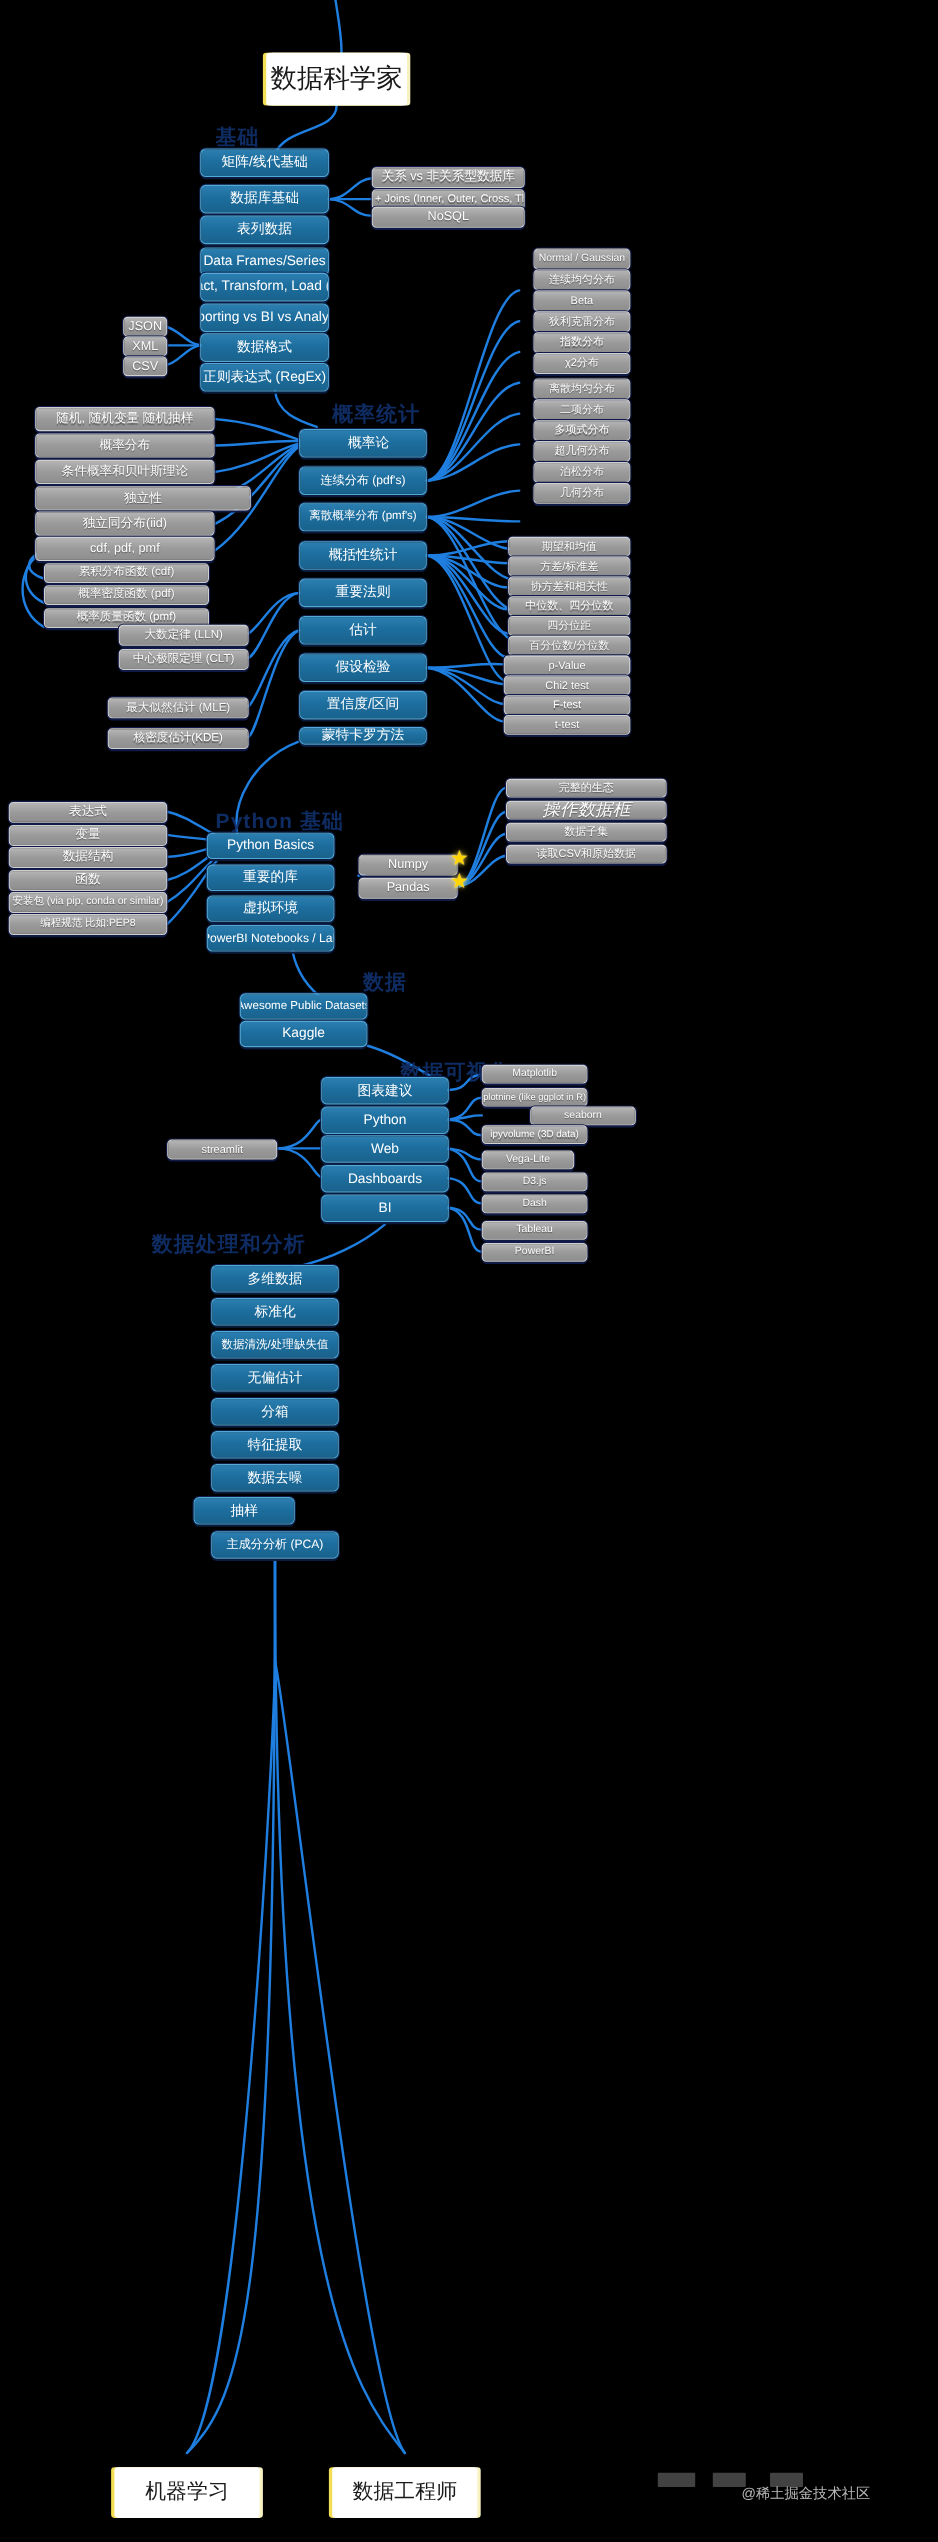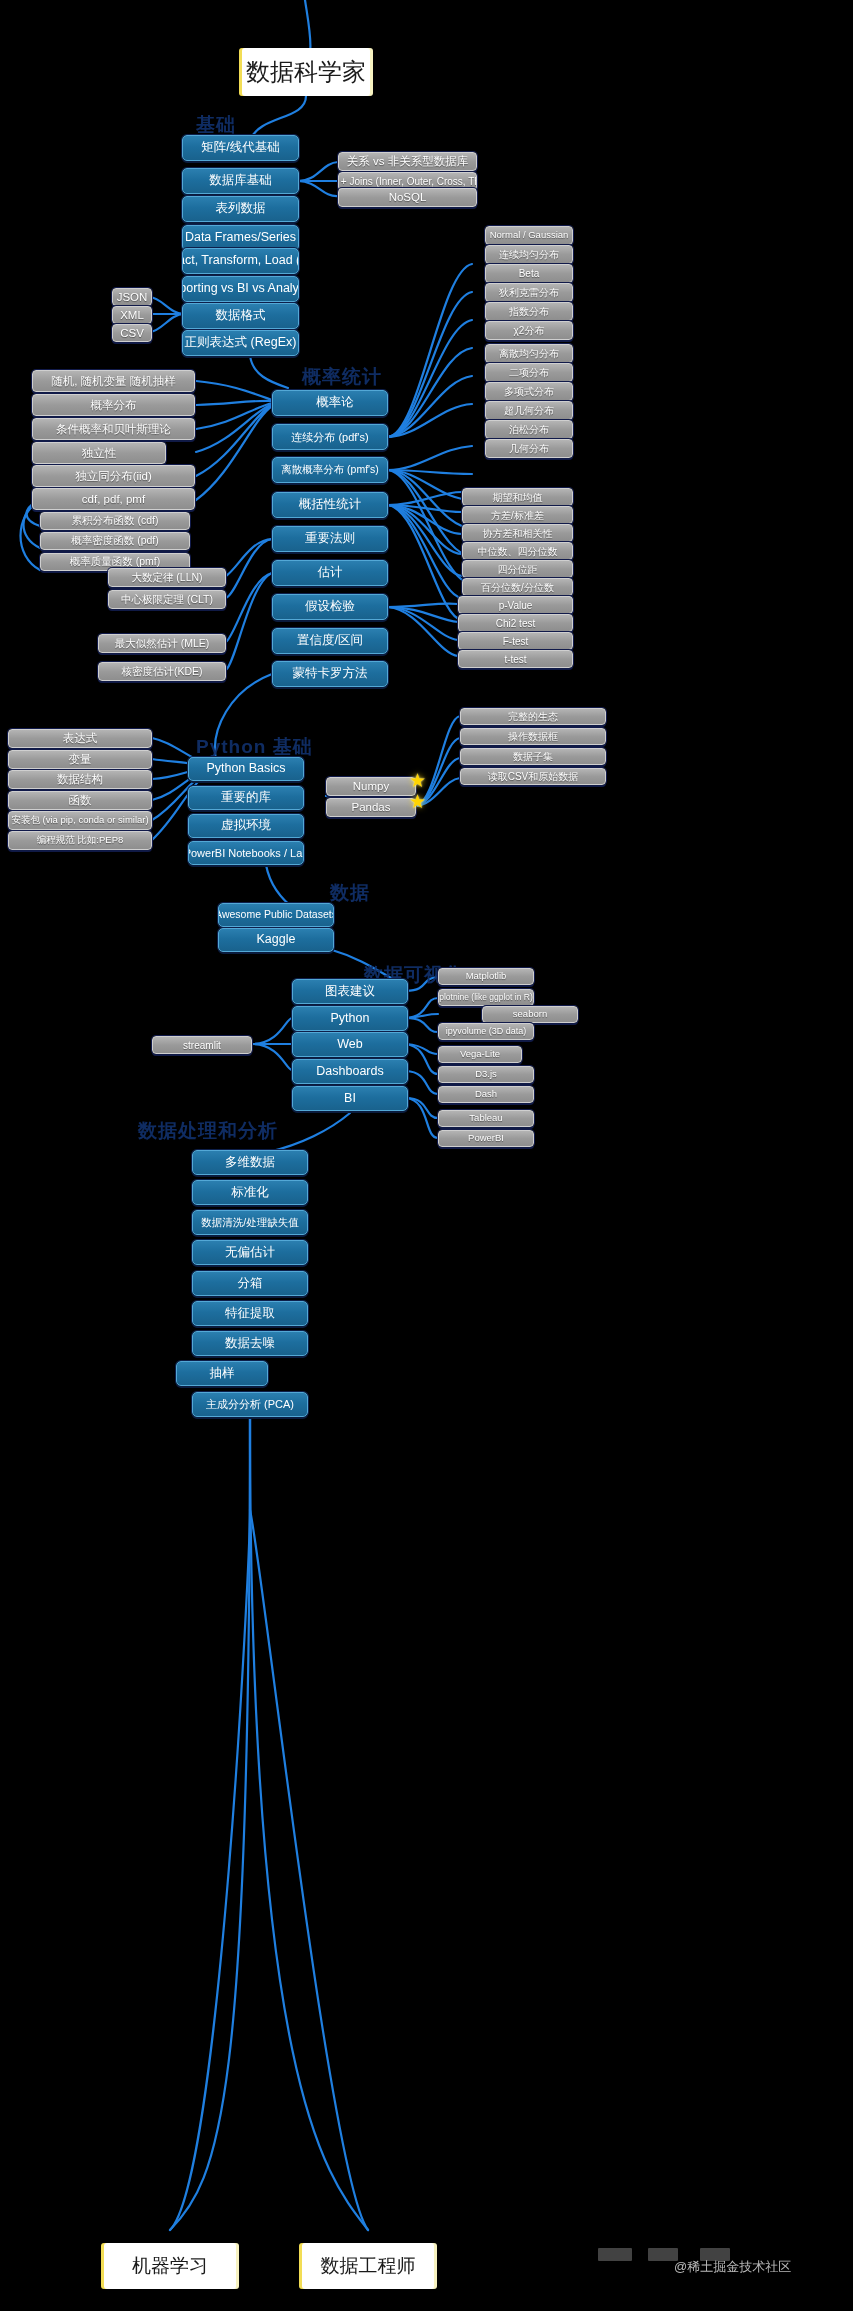--- a/index.html
+++ b/index.html
@@ -285,7 +285,7 @@
   <div class="node n-gray" style="left:32px; top:418px; width:163px; height:22px;">
       <span>条件概率和贝叶斯理论</span>
     </div>
-  <div class="node n-gray" style="left:32px; top:442px; width:134px; height:22px;">
+  <div class="node n-gray" style="left:32px; top:442px; width:196px; height:22px;">
       <span>独立性</span>
     </div>
   <div class="node n-gray" style="left:32px; top:465px; width:163px; height:22px;">

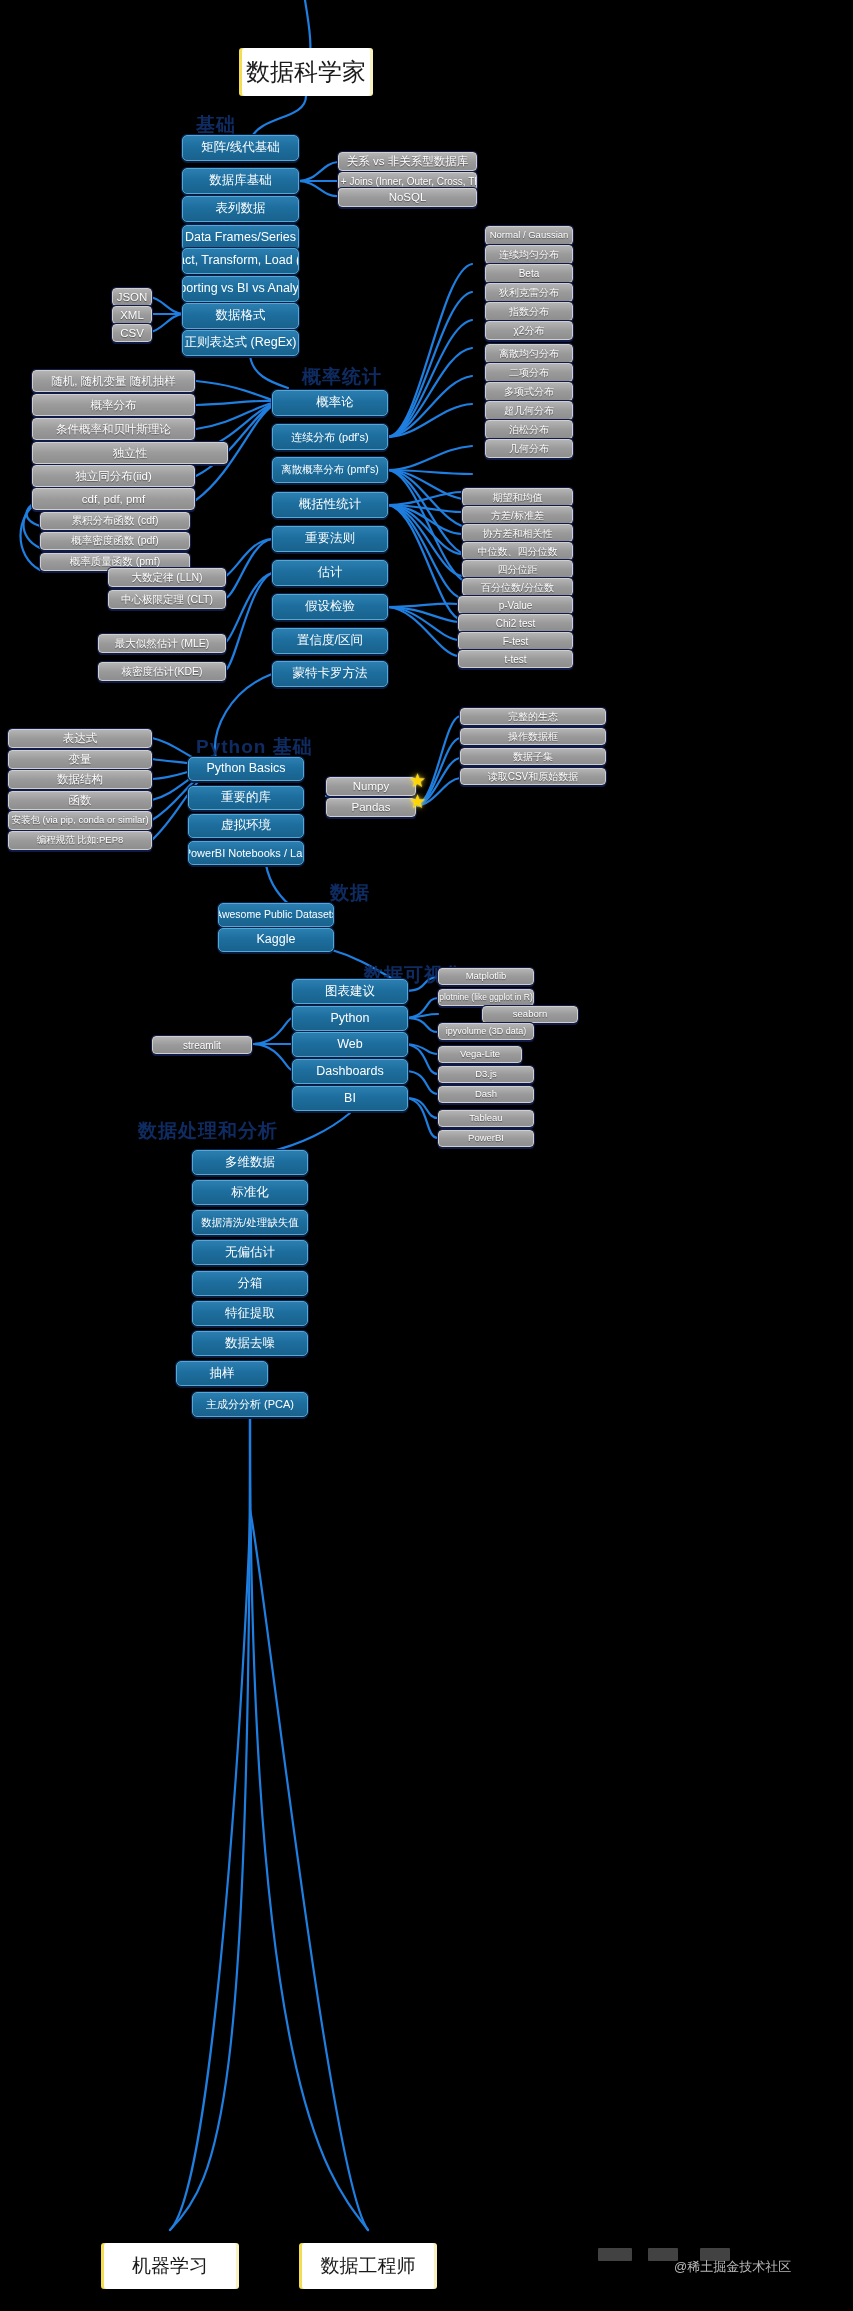--- a/index.html
+++ b/index.html
@@ -329,7 +329,7 @@
   <div class="node n-blue" style="left:272px; top:628px; width:116px; height:26px;">
       <span>置信度/区间</span>
     </div>
-  <div class="node n-blue" style="left:272px; top:661px; width:116px; height:26px;">
+  <div class="node n-blue" style="left:272px; top:661px; width:116px; height:16px;">
       <span>蒙特卡罗方法</span>
     </div>
 

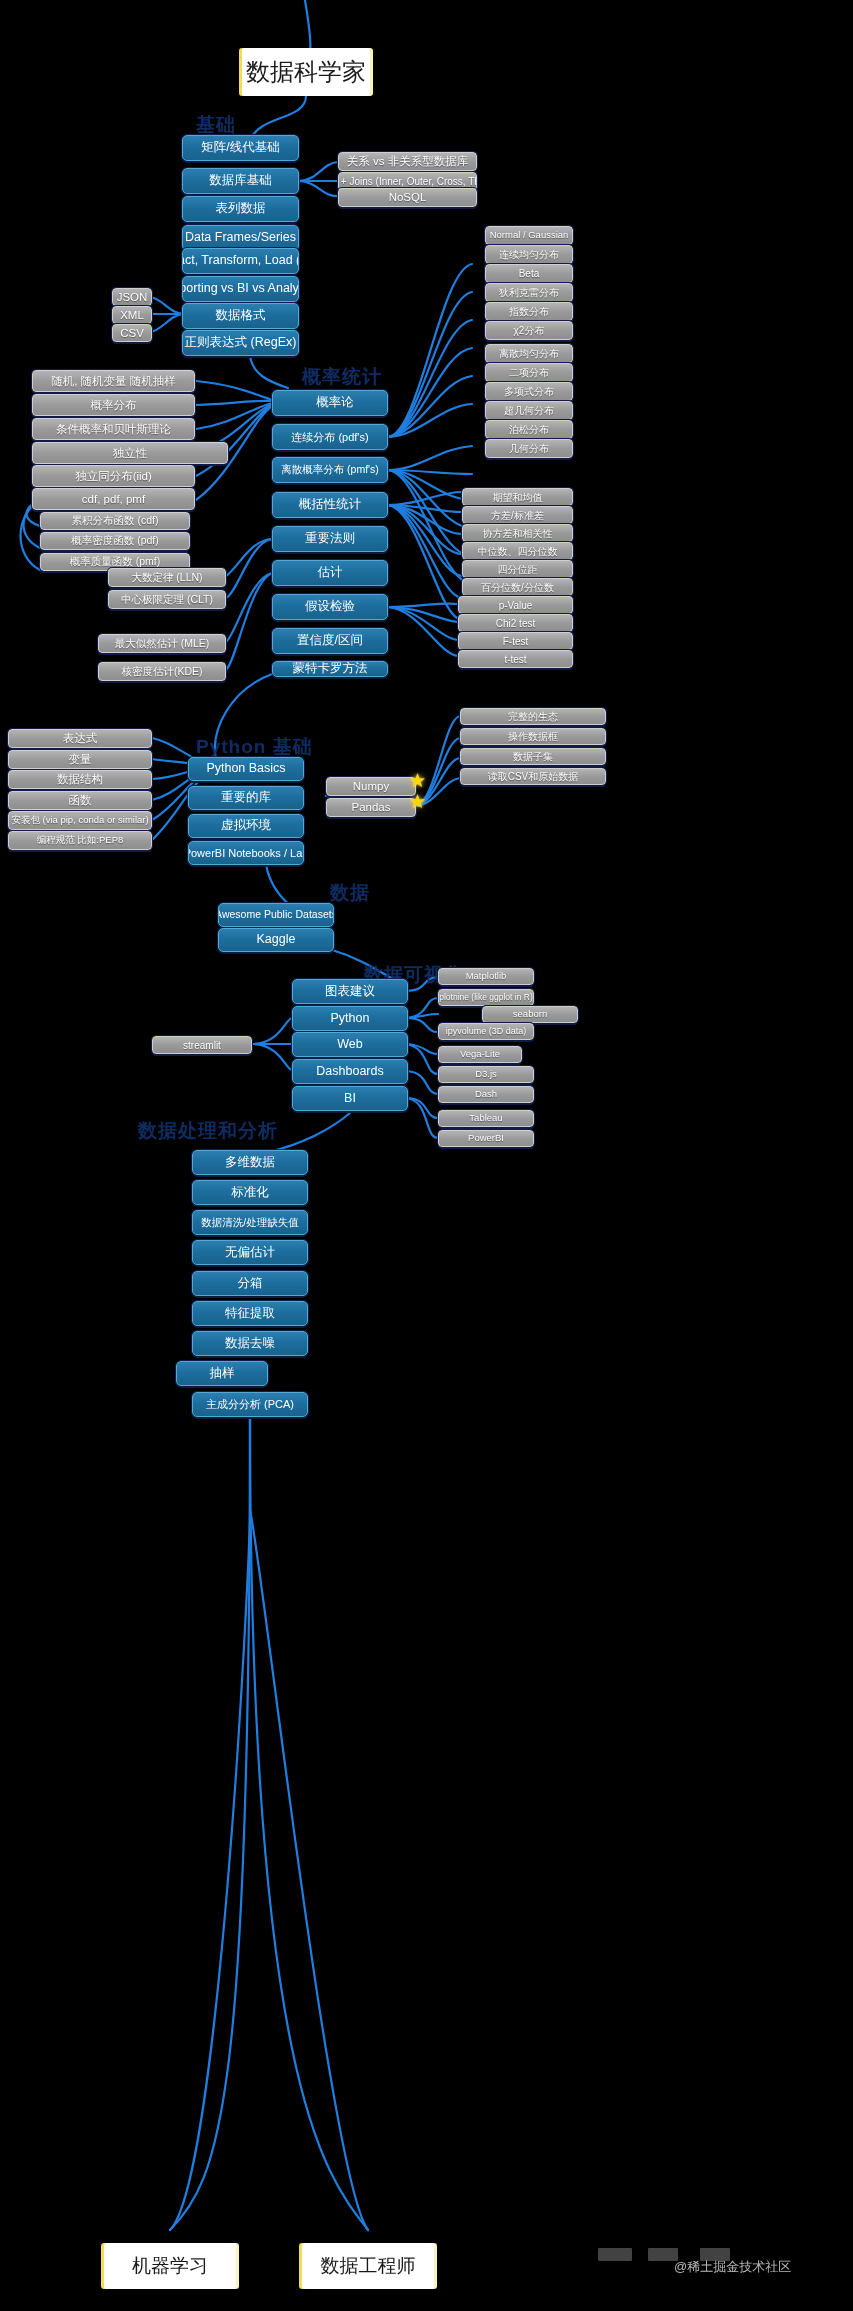--- a/index.html
+++ b/index.html
@@ -465,7 +465,7 @@
       <span style="font-size:10px;">完整的生态</span>
     </div>
   <div class="node n-gray" style="left:460px; top:728px; width:146px; height:17px;">
-      <span style="font-size:10px;">操作数据框</span>
+      <span style="font-size:16px;font-style:italic;">操作数据框</span>
     </div>
   <div class="node n-gray" style="left:460px; top:748px; width:146px; height:17px;">
       <span style="font-size:10px;">数据子集</span>

